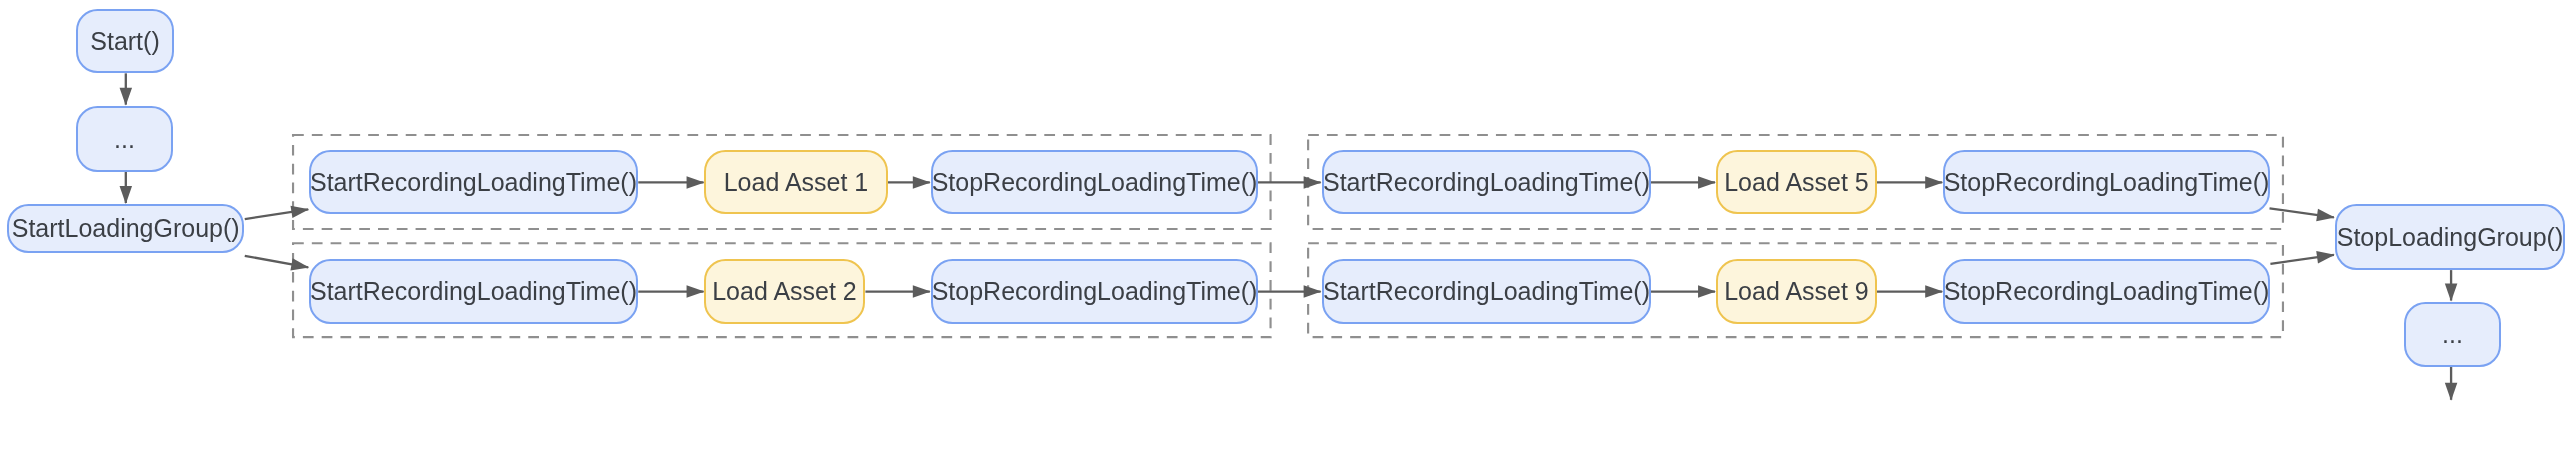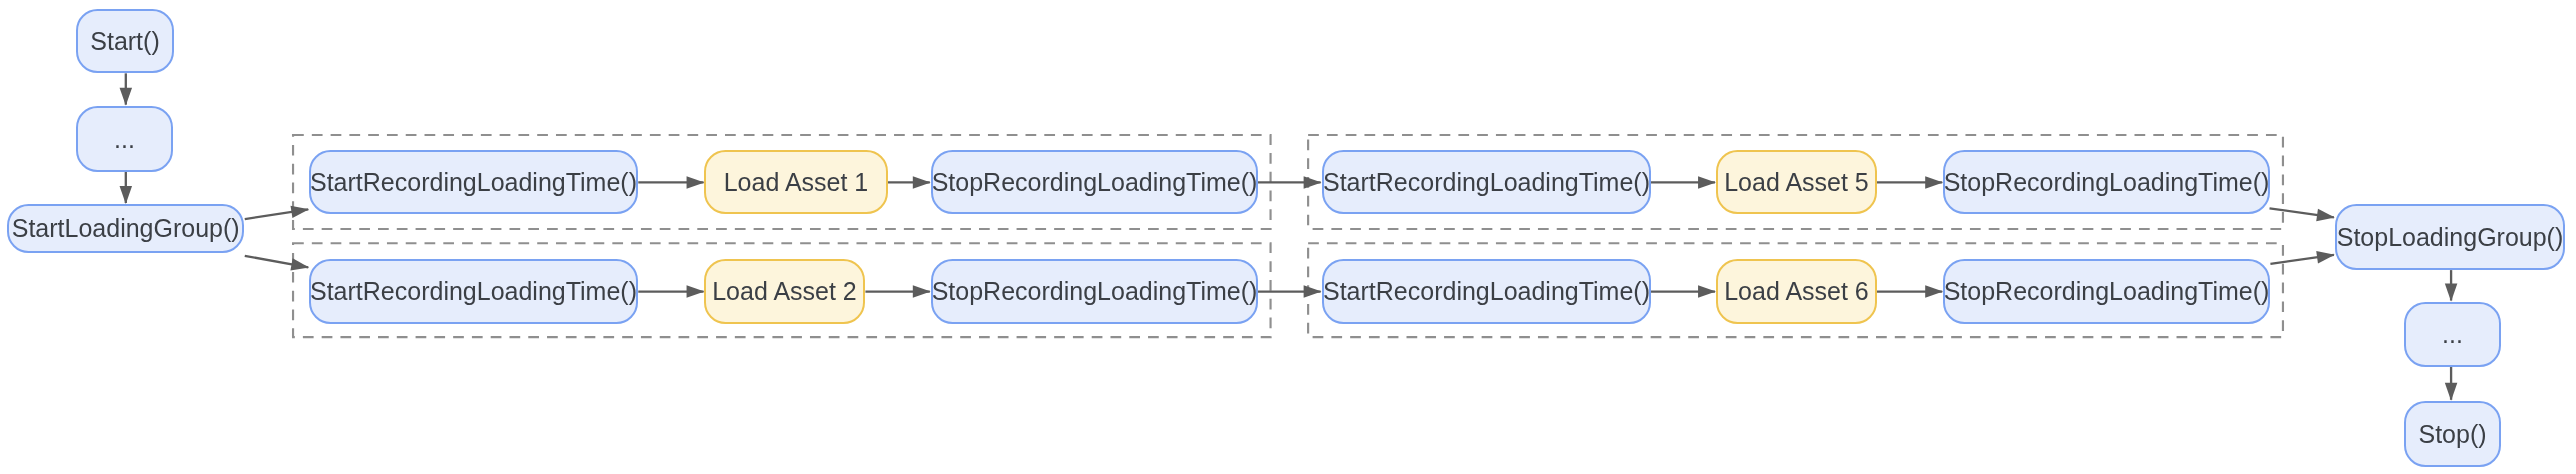--- a/index.html
+++ b/index.html
@@ -86,7 +86,7 @@
   <div class="node blue" style="left:1943px;top:150px;width:327px;height:64px;">StopRecordingLoadingTime()</div>
 
   <div class="node blue" style="left:1322px;top:259px;width:329px;height:65px;">StartRecordingLoadingTime()</div>
-  <div class="node yellow" style="left:1716px;top:259px;width:161px;height:65px;">Load Asset 6</div>
+  <div class="node yellow" style="left:1716px;top:259px;width:161px;height:65px;">Load Asset 9</div>
   <div class="node blue" style="left:1943px;top:259px;width:327px;height:65px;">StopRecordingLoadingTime()</div>
 
   <div class="node blue" style="left:2335px;top:204px;width:230px;height:66px;">StopLoadingGroup()</div>

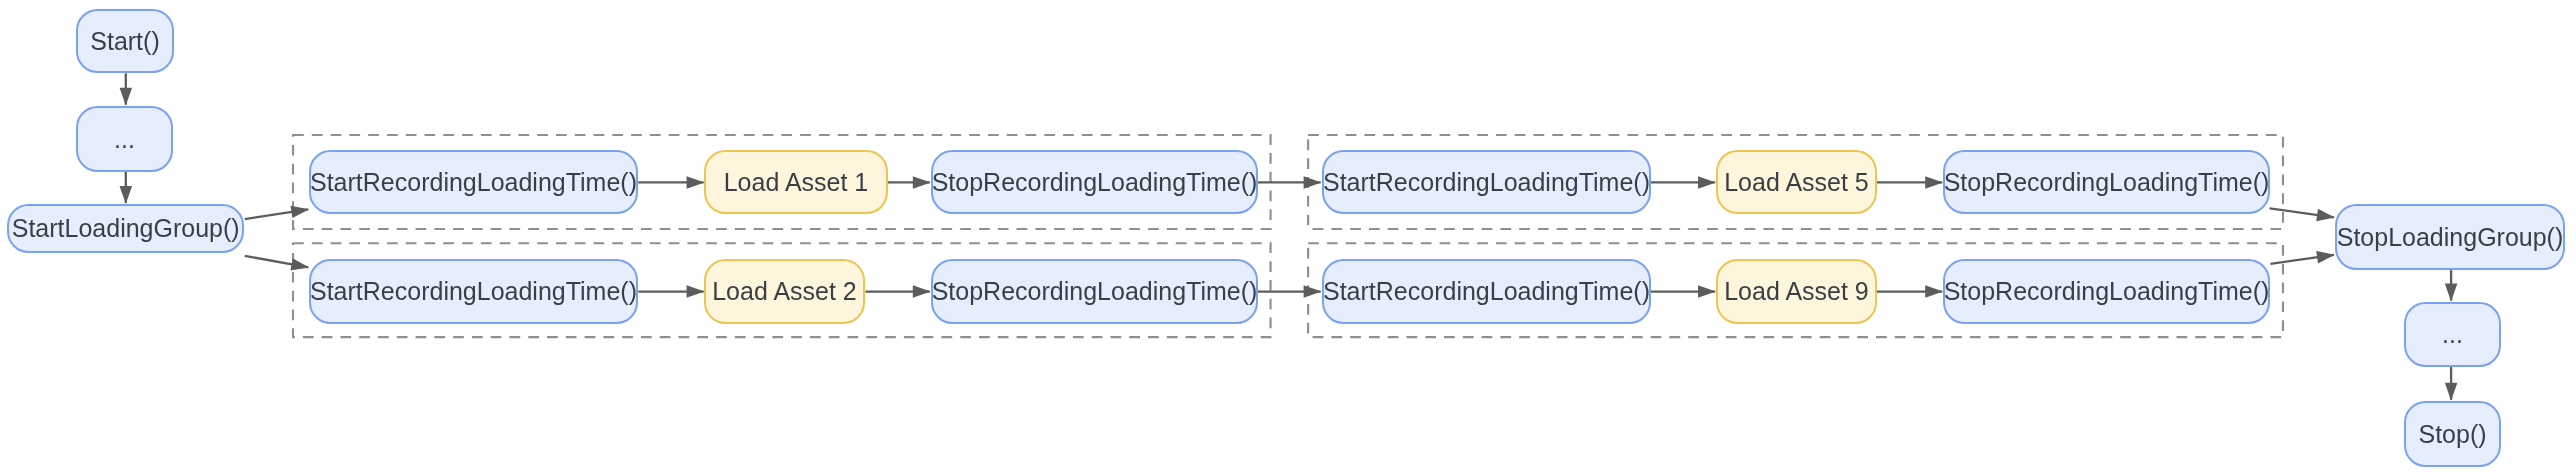--- a/index.html
+++ b/index.html
@@ -91,7 +91,6 @@
 
   <div class="node blue" style="left:2335px;top:204px;width:230px;height:66px;">StopLoadingGroup()</div>
   <div class="node blue" style="left:2404px;top:302px;width:97px;height:65px;">...</div>
-  <div class="node blue" style="left:2404px;top:401px;width:97px;height:66px;">Stop()</div>
 
 </div>
 

